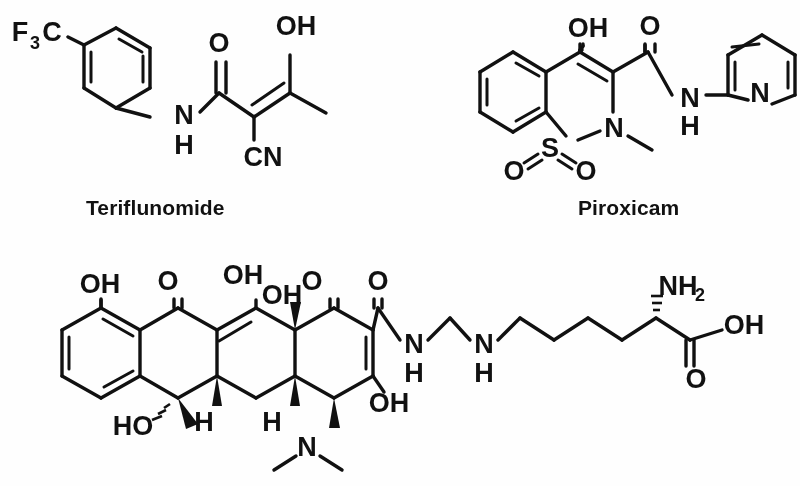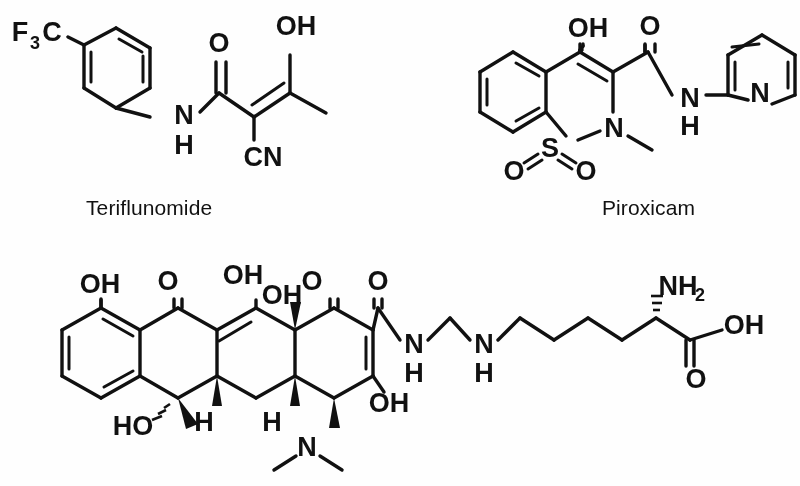--- a/index.html
+++ b/index.html
@@ -63,7 +63,7 @@
     position: absolute;
     font-family: "Liberation Sans", sans-serif;
     font-size: 21px;
-    font-weight: 400;
+    font-weight: 700;
     color: #111111;
     letter-spacing: 0.1px;
     white-space: nowrap;

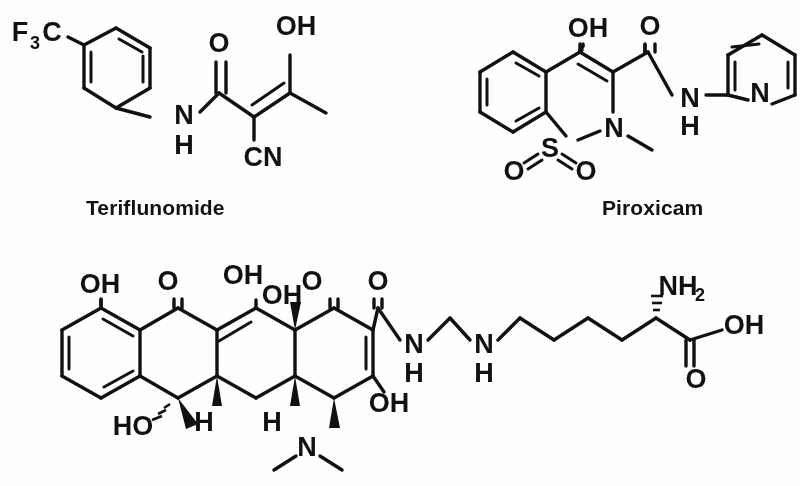--- a/index.html
+++ b/index.html
@@ -204,7 +204,7 @@
     </g>
   </svg>
 
-  <div class="caption" style="left:578px; top:196px;margin-left:24px;">Piroxicam</div>
+  <div class="caption" style="left:578px; top:196px;">Piroxicam</div>
 
   <svg class="struct" style="left:0px; top:250px;" width="800" height="236" viewBox="0 250 800 236">
 

